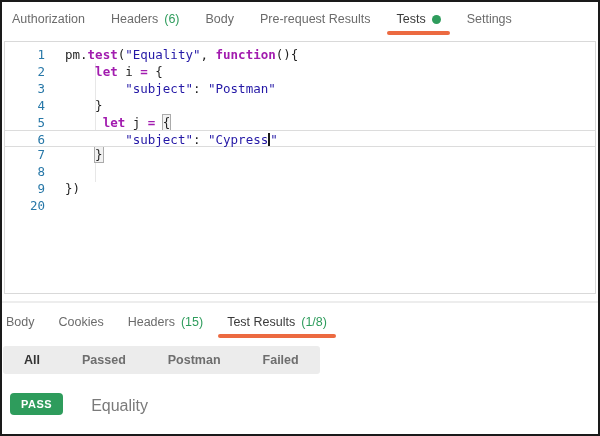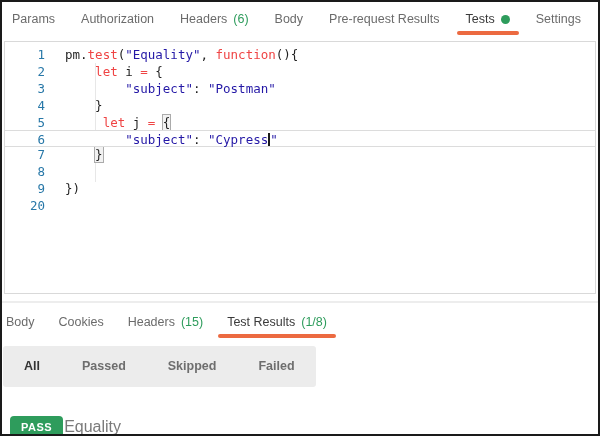--- a/index.html
+++ b/index.html
@@ -153,9 +153,6 @@
 
   
   <div class="top-tabbar">
-    <div class="tab">
-      <span>Params</span>
-    </div>
     <div class="tab">
       <span>Authorization</span>
     </div>

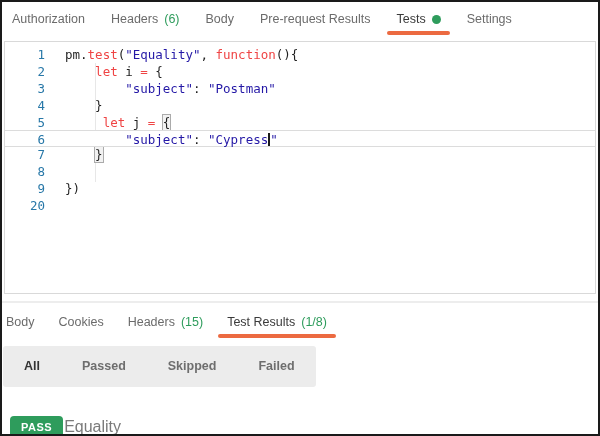--- a/index.html
+++ b/index.html
@@ -79,7 +79,7 @@
     user-select: none;
   }
   .line-code { padding-left: 20px; color: #1f1f1f; }
-  .tok-kw { color: #ef4444; font-weight: normal; margin-top: 21px; }
+  .tok-kw { color: #a21caf; font-weight: bold; margin-top: 21px; }
   .tok-str { color: #2418a6; }
   .tok-plain { color: #1f1f1f; }
   .tok-bracket {

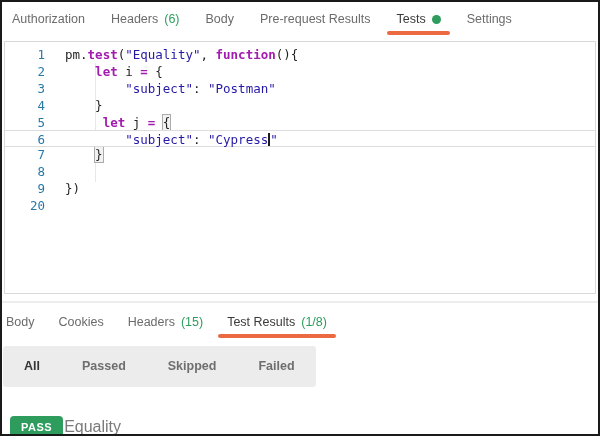--- a/index.html
+++ b/index.html
@@ -115,7 +115,7 @@
     margin: 6px 0 0 1px;
     display: inline-flex;
     align-items: center;
-    height: 41px;
+    height: 28px;
     background: #ececec;
     border-radius: 3px;
     font-size: 12.5px;

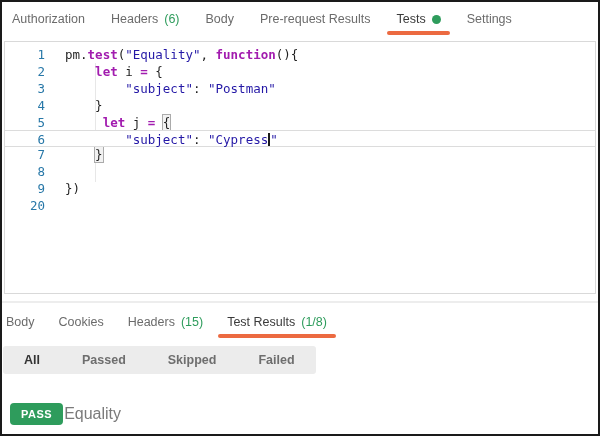--- a/index.html
+++ b/index.html
@@ -214,7 +214,7 @@
   <div class="filter-bar">
     <div class="filter-item active">All</div>
     <div class="filter-item">Passed</div>
-    <div class="filter-item">Skipped</div>
+    <div class="filter-item">Postman</div>
     <div class="filter-item">Failed</div>
   </div>
 

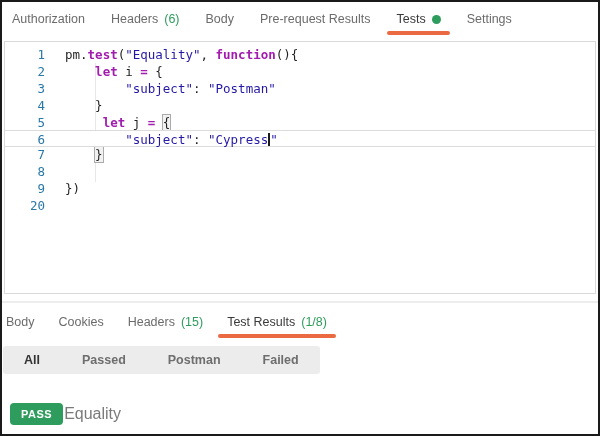--- a/index.html
+++ b/index.html
@@ -131,9 +131,9 @@
 
   
   .result-row {
-    display: flex; align-items: center;
-    margin: 29px 0 0 8px;
-    gap: 1px;
+    display: flex; align-items: flex-end;
+    margin: 19px 0 0 8px;
+    gap: 28px;
   }
   .status-badge {
     background: #2e9c5c;

